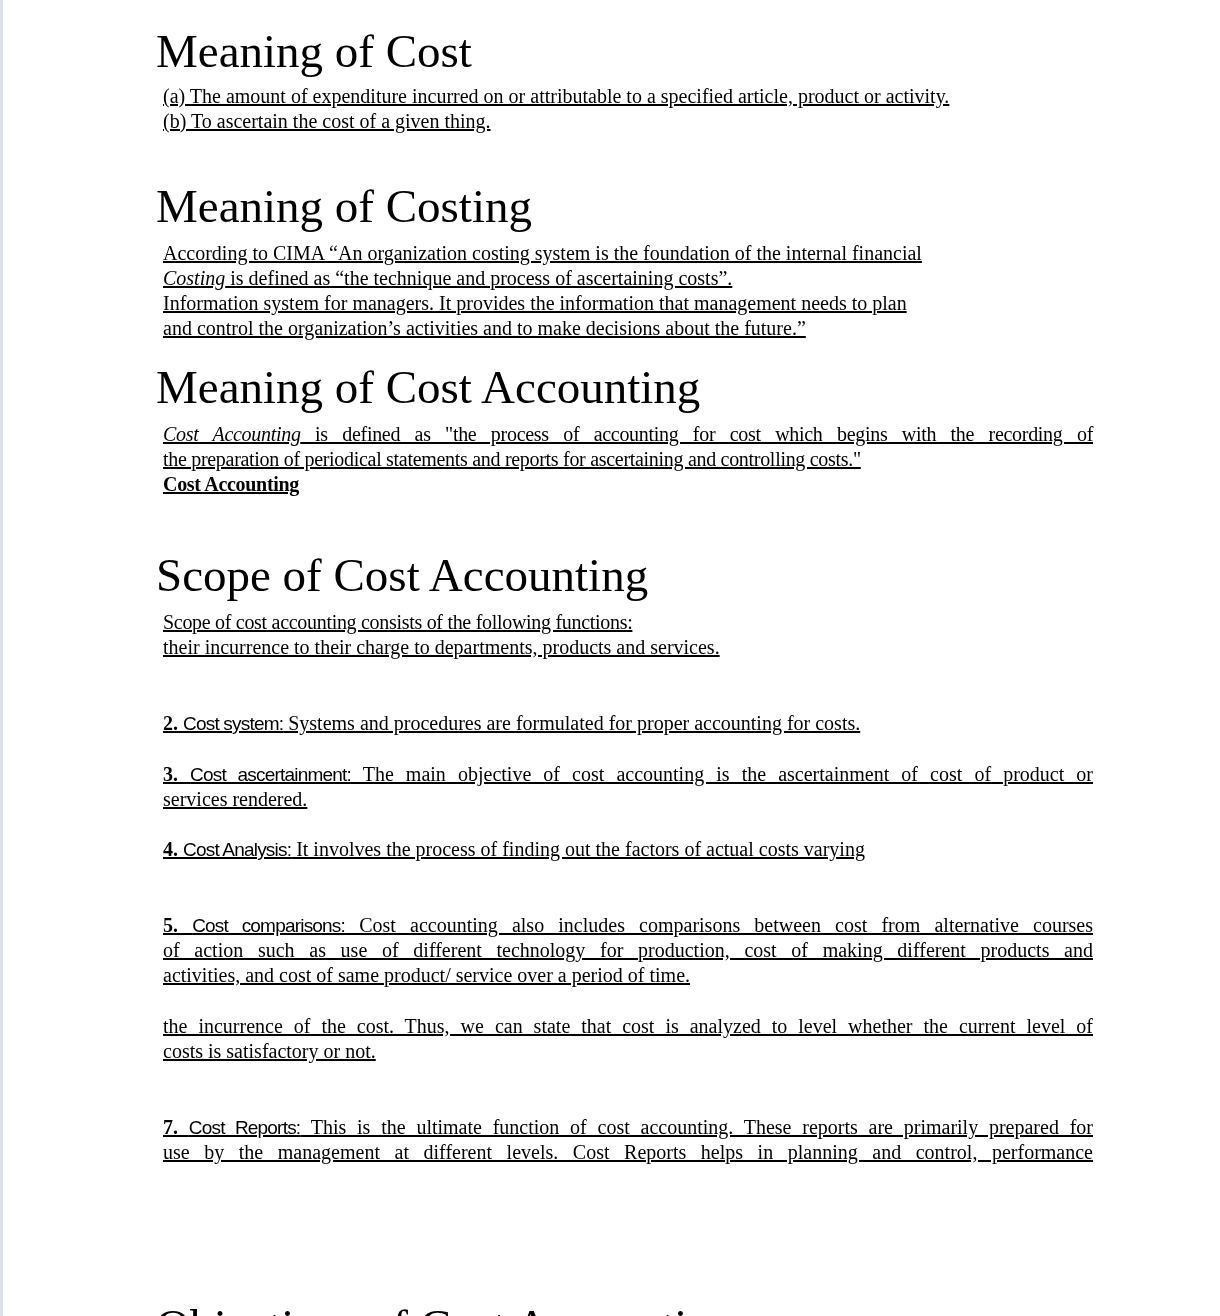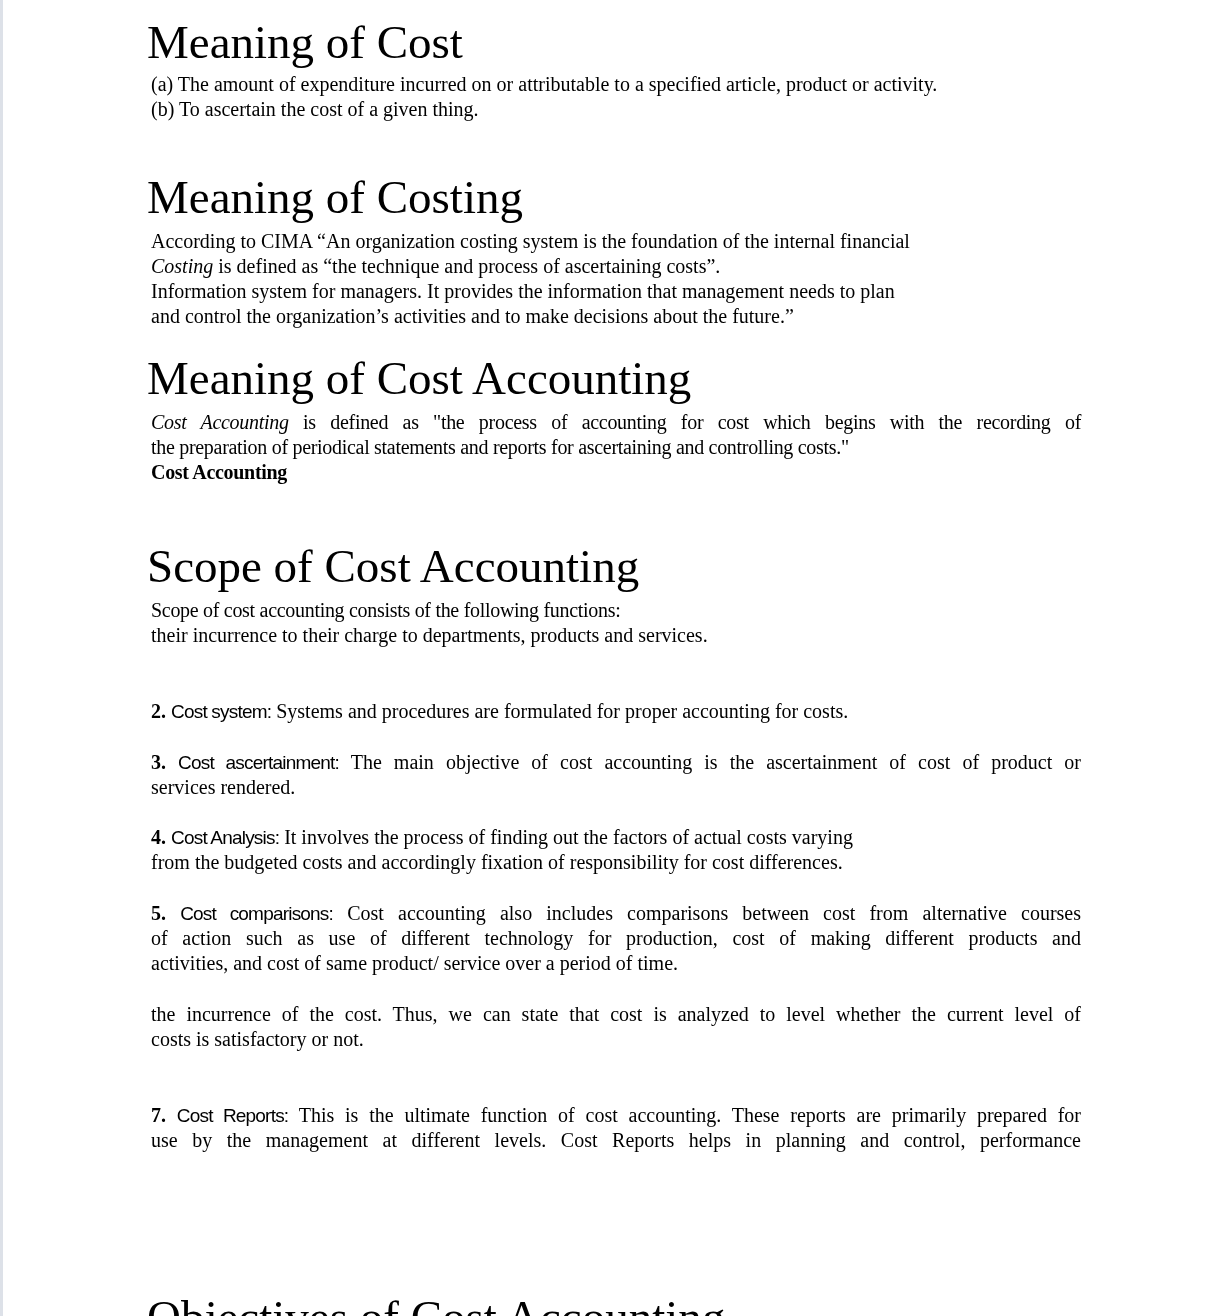--- a/index.html
+++ b/index.html
@@ -7,7 +7,7 @@
   .edge { position: absolute; left: 0; top: 0; width: 3px; height: 1316px; background: #dde1e8; }
   .page { position: absolute; left: 147px; top: 0; width: 930px; color: #000;
           font-family: "Liberation Serif", "DejaVu Serif", serif; }
-  .h { position: absolute; left: 0; margin: 0; font-weight: normal; font-size: 47px; line-height: 52px; white-space: nowrap; }
+  .h { position: absolute; left: 0; margin: 9px; font-weight: normal; font-size: 47px; line-height: 52px; white-space: nowrap; }
   .p { position: absolute; left: 0; margin: 4px; font-size: 20px; line-height: 25px; width: 930px; }
   .line { display: block; white-space: nowrap; }
   .jline { display: block; text-align: justify; text-align-last: justify; }

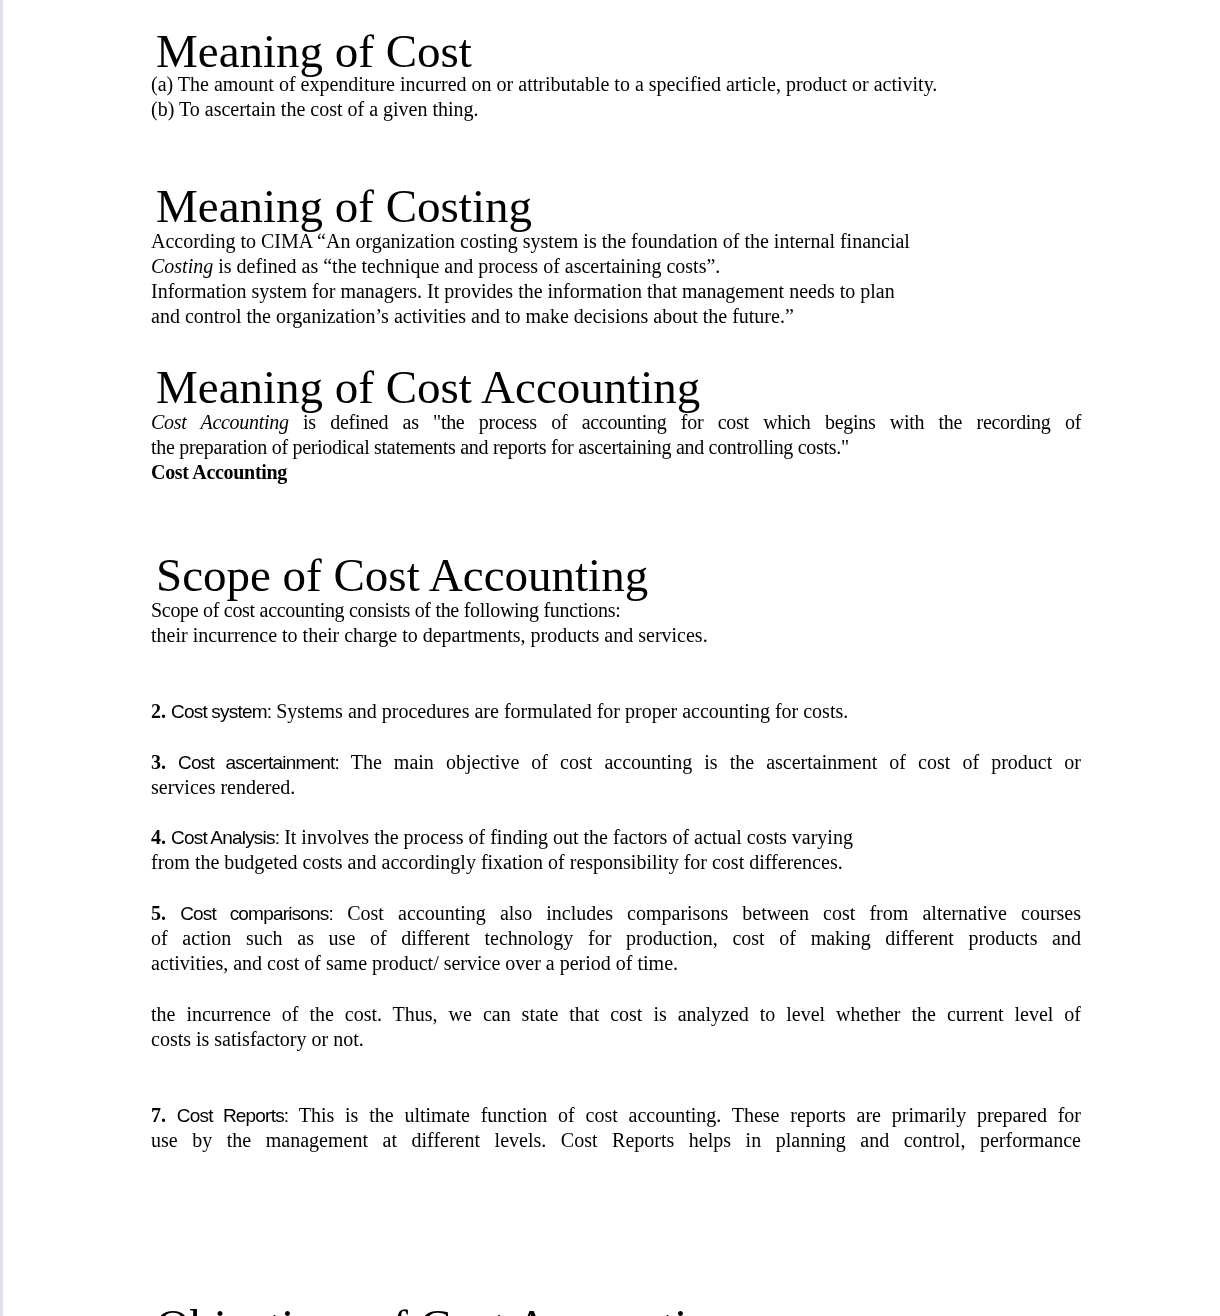--- a/index.html
+++ b/index.html
@@ -8,7 +8,7 @@
   .page { position: absolute; left: 147px; top: 0; width: 930px; color: #000;
           font-family: "Liberation Serif", "DejaVu Serif", serif; }
   .h { position: absolute; left: 0; margin: 9px; font-weight: normal; font-size: 47px; line-height: 52px; white-space: nowrap; }
-  .p { position: absolute; left: 0; margin: 4px; font-size: 20px; line-height: 25px; width: 930px; }
+  .p { position: absolute; left: 0; margin: 16px; font-size: 20px; line-height: 25px; width: 930px; text-decoration: underline; }
   .line { display: block; white-space: nowrap; }
   .jline { display: block; text-align: justify; text-align-last: justify; }
   .num { font-weight: bold; font-family: "Liberation Serif", serif; }

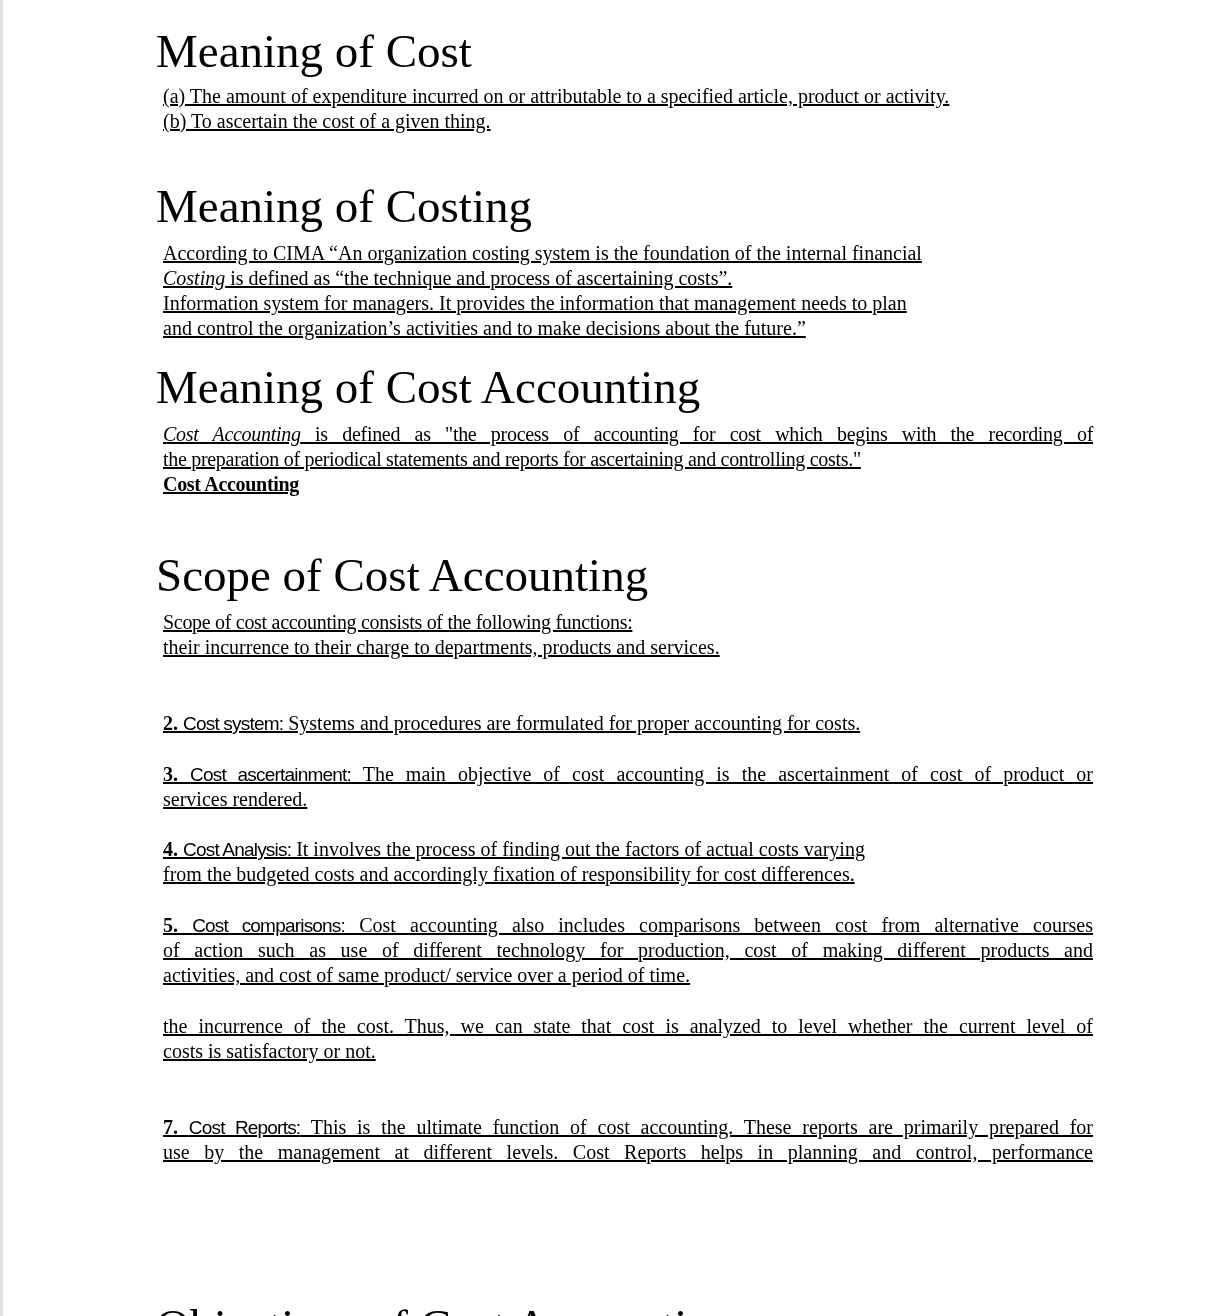--- a/index.html
+++ b/index.html
@@ -64,7 +64,6 @@
 
   <div class="p" style="top:821px">
     <span class="line"><span class="num">4.</span> <span class="lbl">Cost Analysis:</span><span> It involves the process of finding out the factors of actual costs varying</span></span>
-    <span class="line">from the budgeted costs and accordingly fixation of responsibility for cost differences.</span>
   </div>
 
   <div class="p" style="top:897px">

